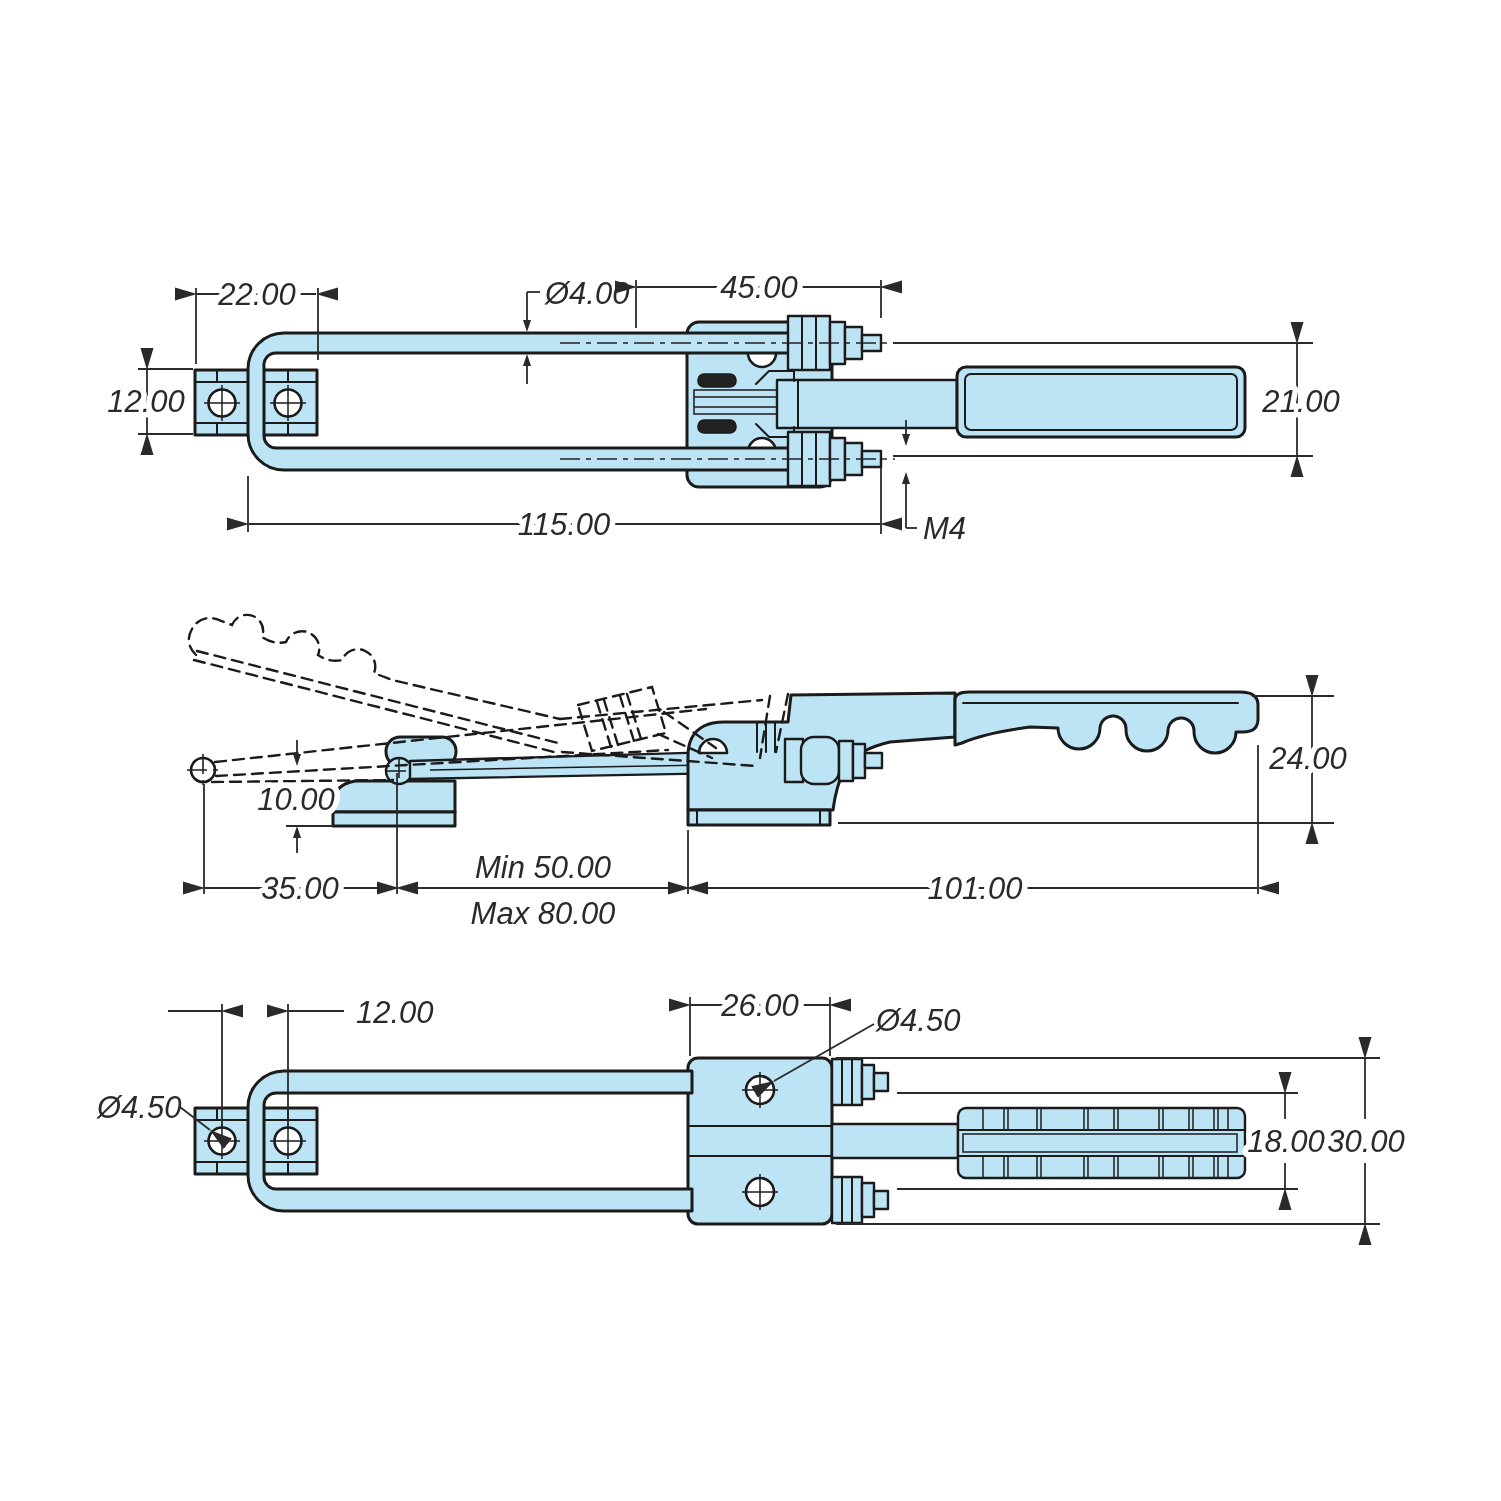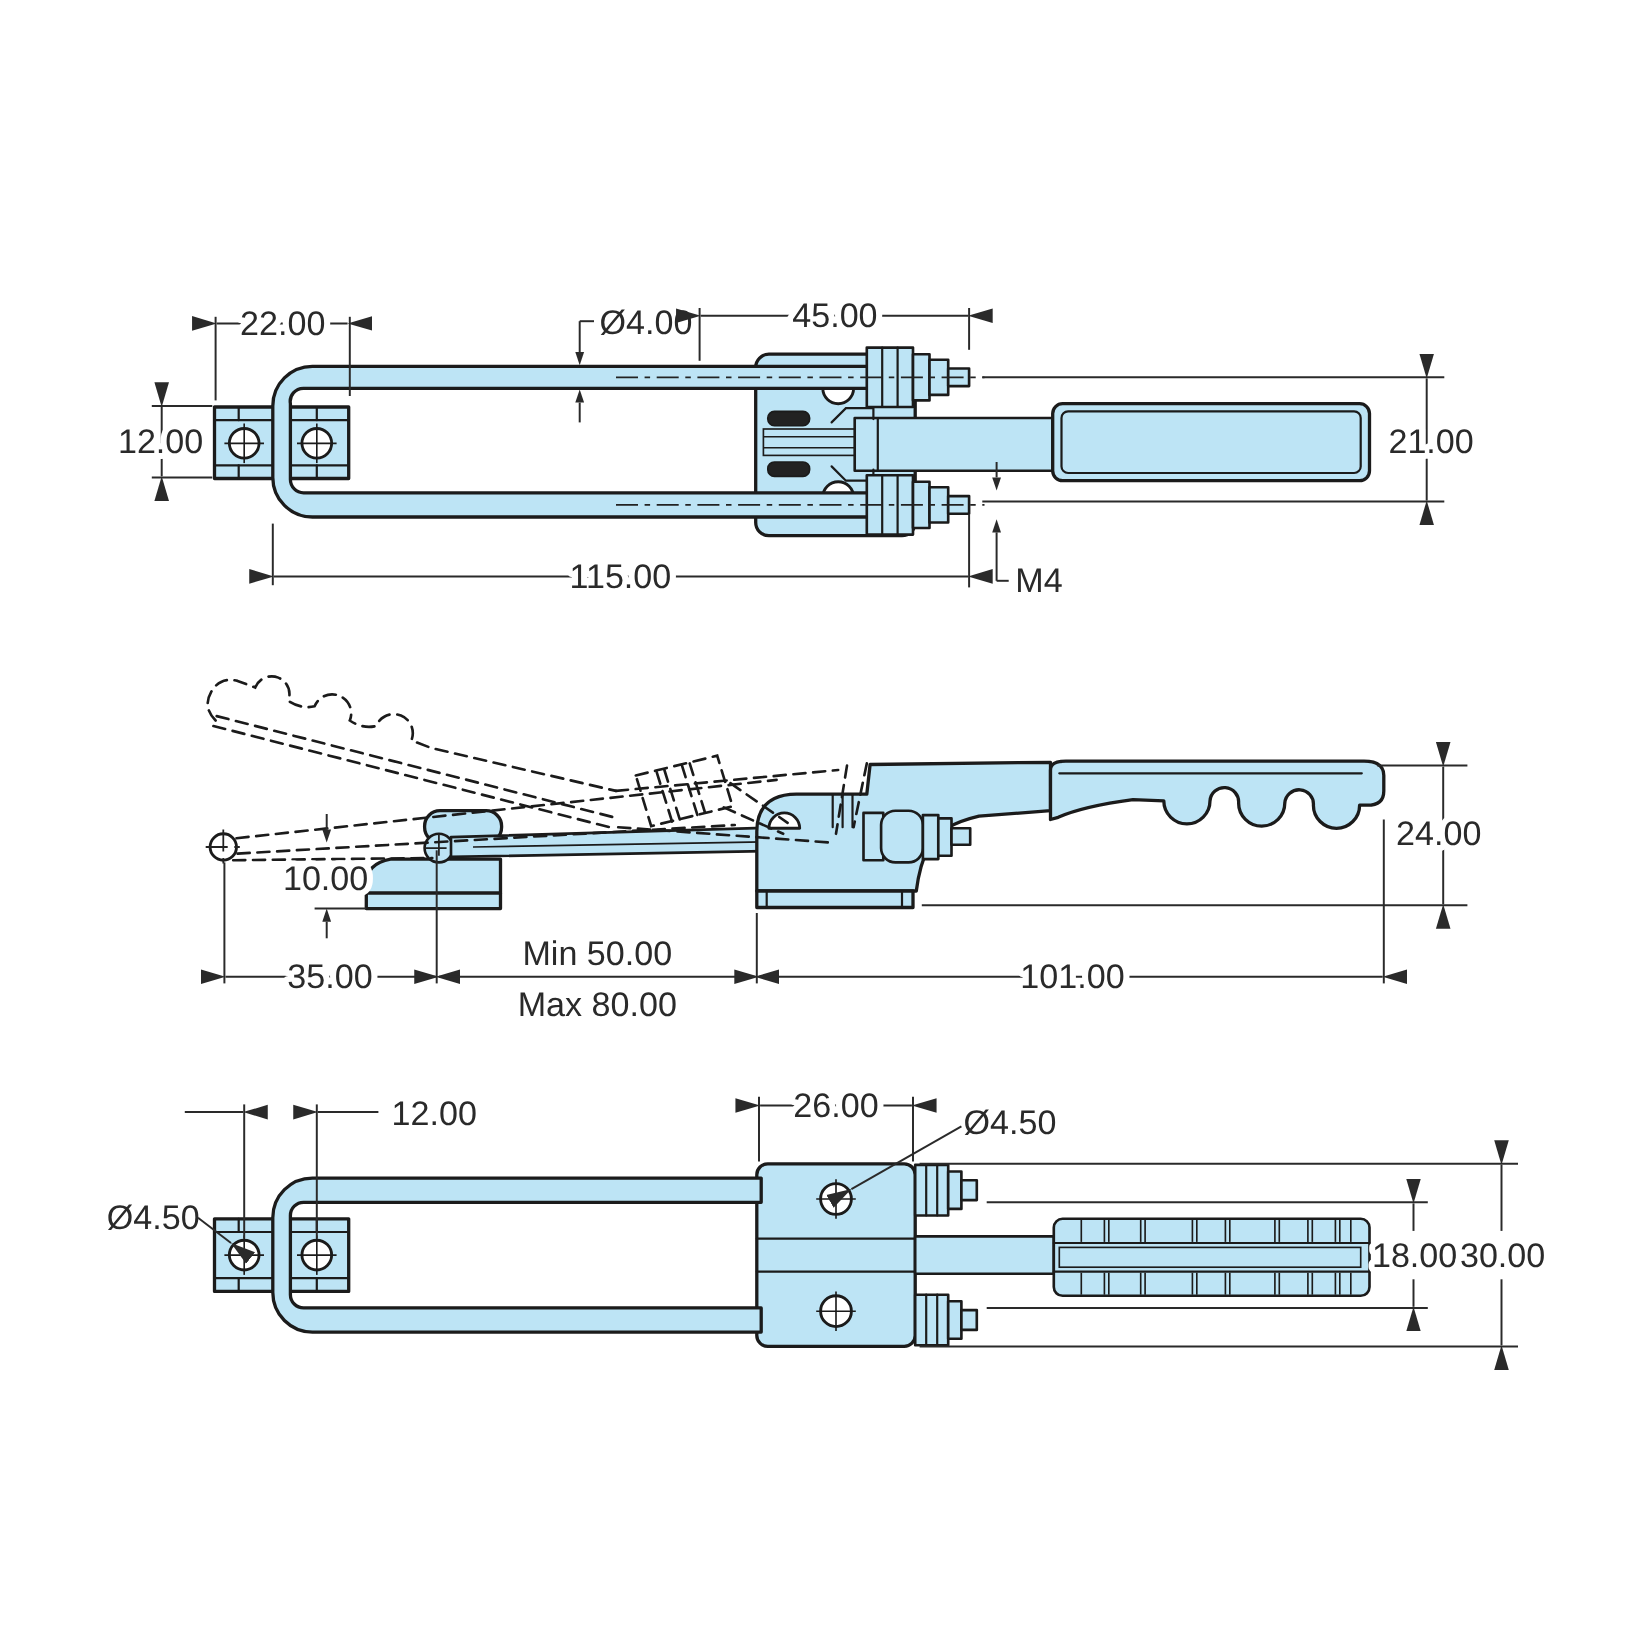--- a/index.html
+++ b/index.html
@@ -3,7 +3,7 @@
 <meta charset="utf-8">
 <style>
   html,body{margin:0;padding:0;background:#fff;}
-  .stage{width:1501px;height:1251px;background:#fff;position:relative;}
+  .stage{width:1501px;height:1251px;background:#fff;position:relative;font-style:italic;}
   svg{display:block;}
   .part{fill:#BDE4F5;stroke:#1b1b1b;stroke-width:3;stroke-linejoin:round;}
   .part2{fill:#BDE4F5;stroke:#1b1b1b;stroke-width:2.4;stroke-linejoin:round;}

